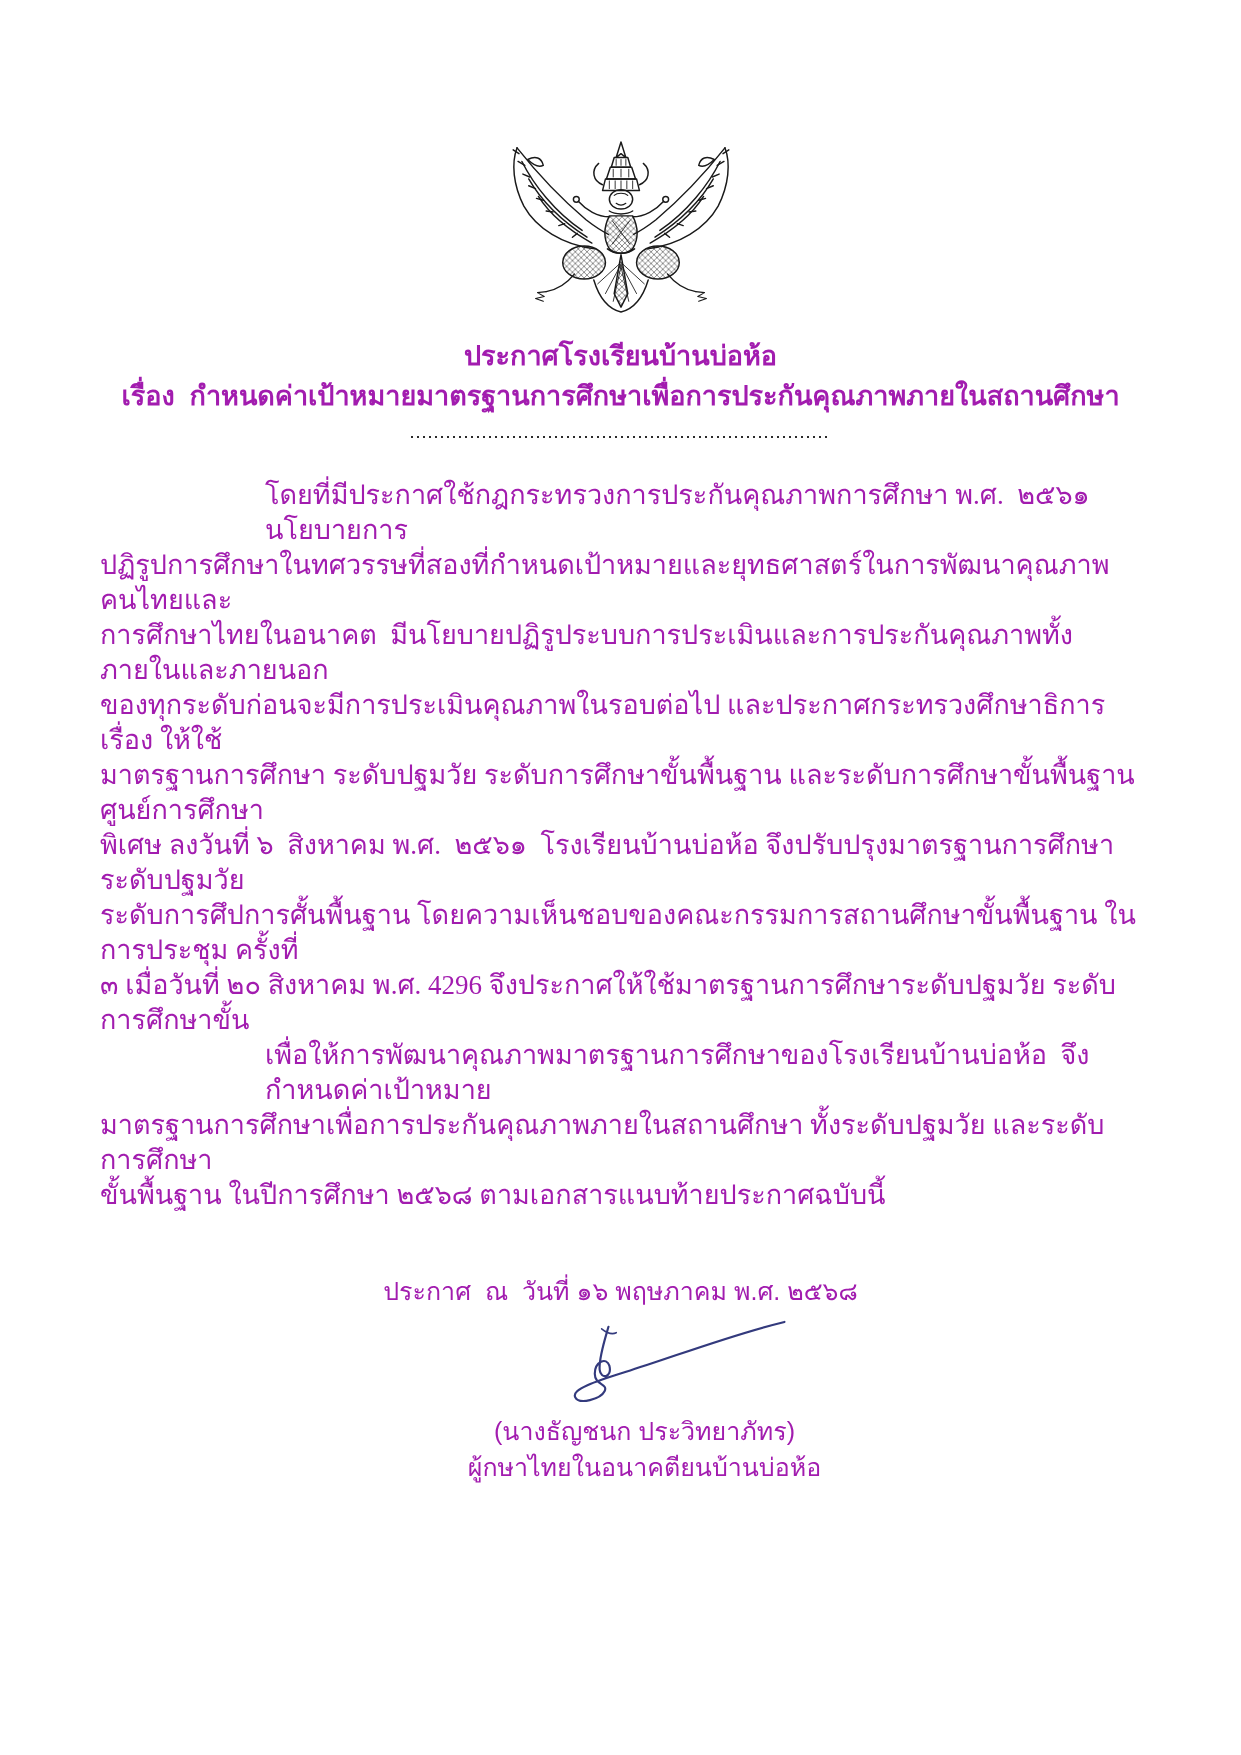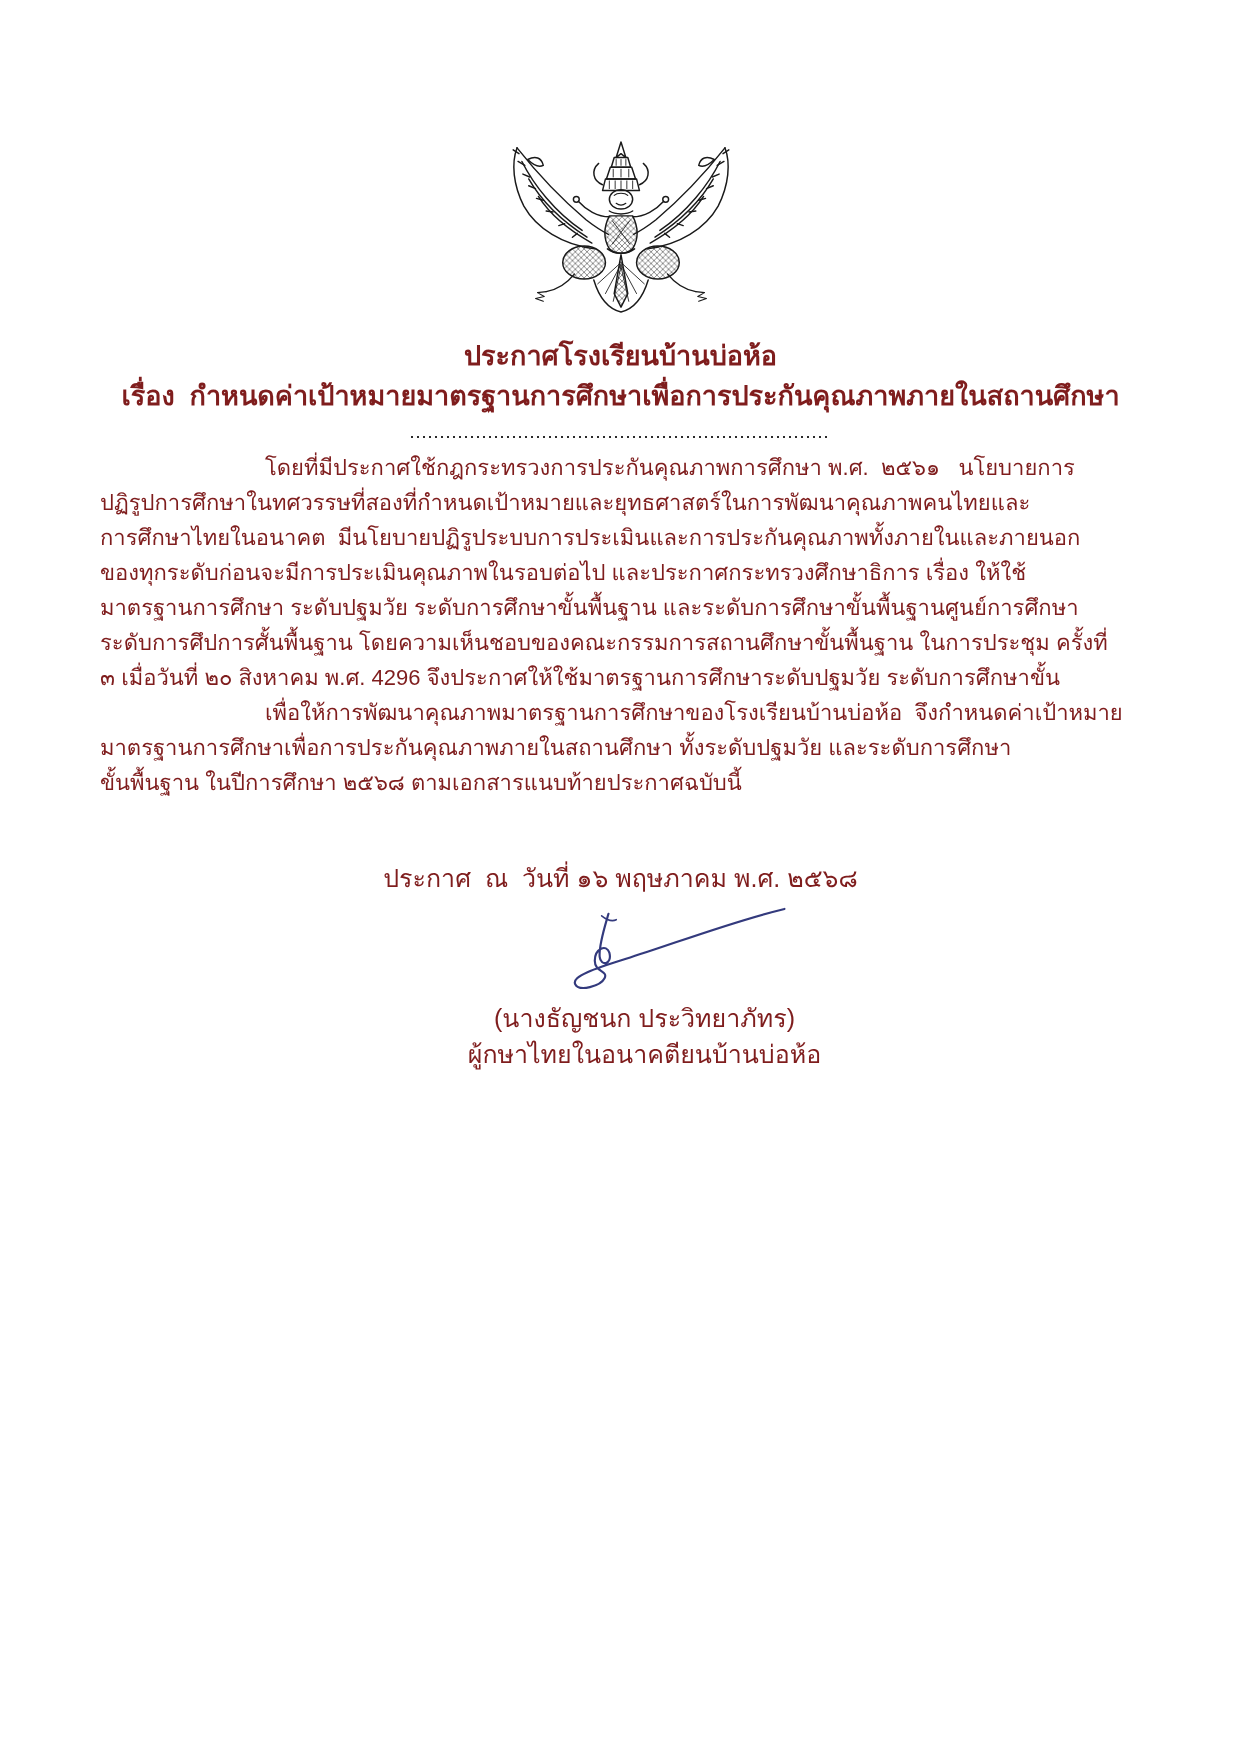--- a/index.html
+++ b/index.html
@@ -11,7 +11,7 @@
     margin: 0 auto;
     background: #ffffff;
     font-family: "Liberation Sans", "DejaVu Sans", sans-serif;
-    color: #7f1d1d;
+    color: #a21caf;
     overflow: hidden;
   }
   .emblem-wrap {

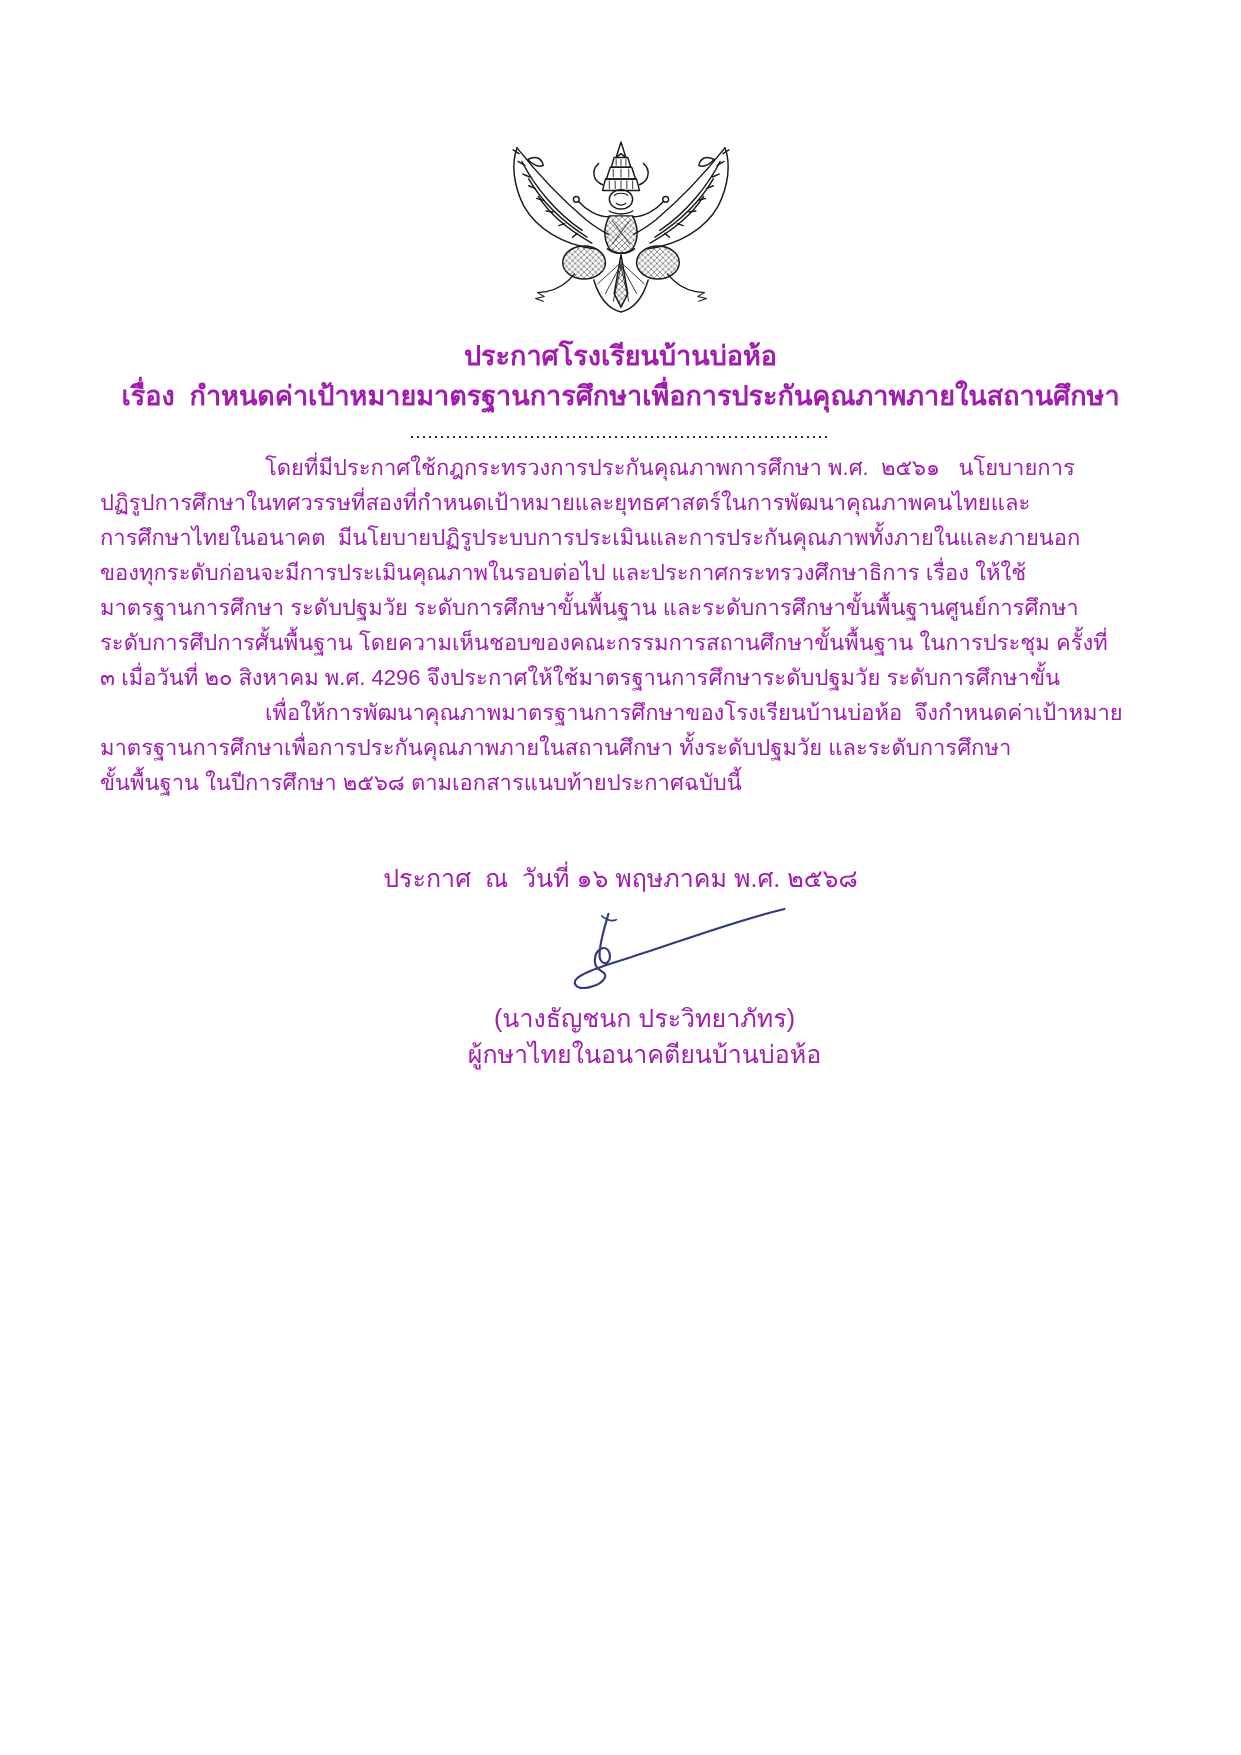--- a/index.html
+++ b/index.html
@@ -36,9 +36,10 @@
     background-repeat: no-repeat;
   }
   .doc-body {
-    margin: 12px 100px 0 100px;
-    font-size: 22px;
+    margin: 40px 100px 0 100px;
+    font-size: 27px;
     line-height: 35px;
+    font-family: Liberation Serif, serif;
   }
   .body-line { min-height: 35px; white-space: pre-wrap; }
   .indent { padding-left: 165px; }

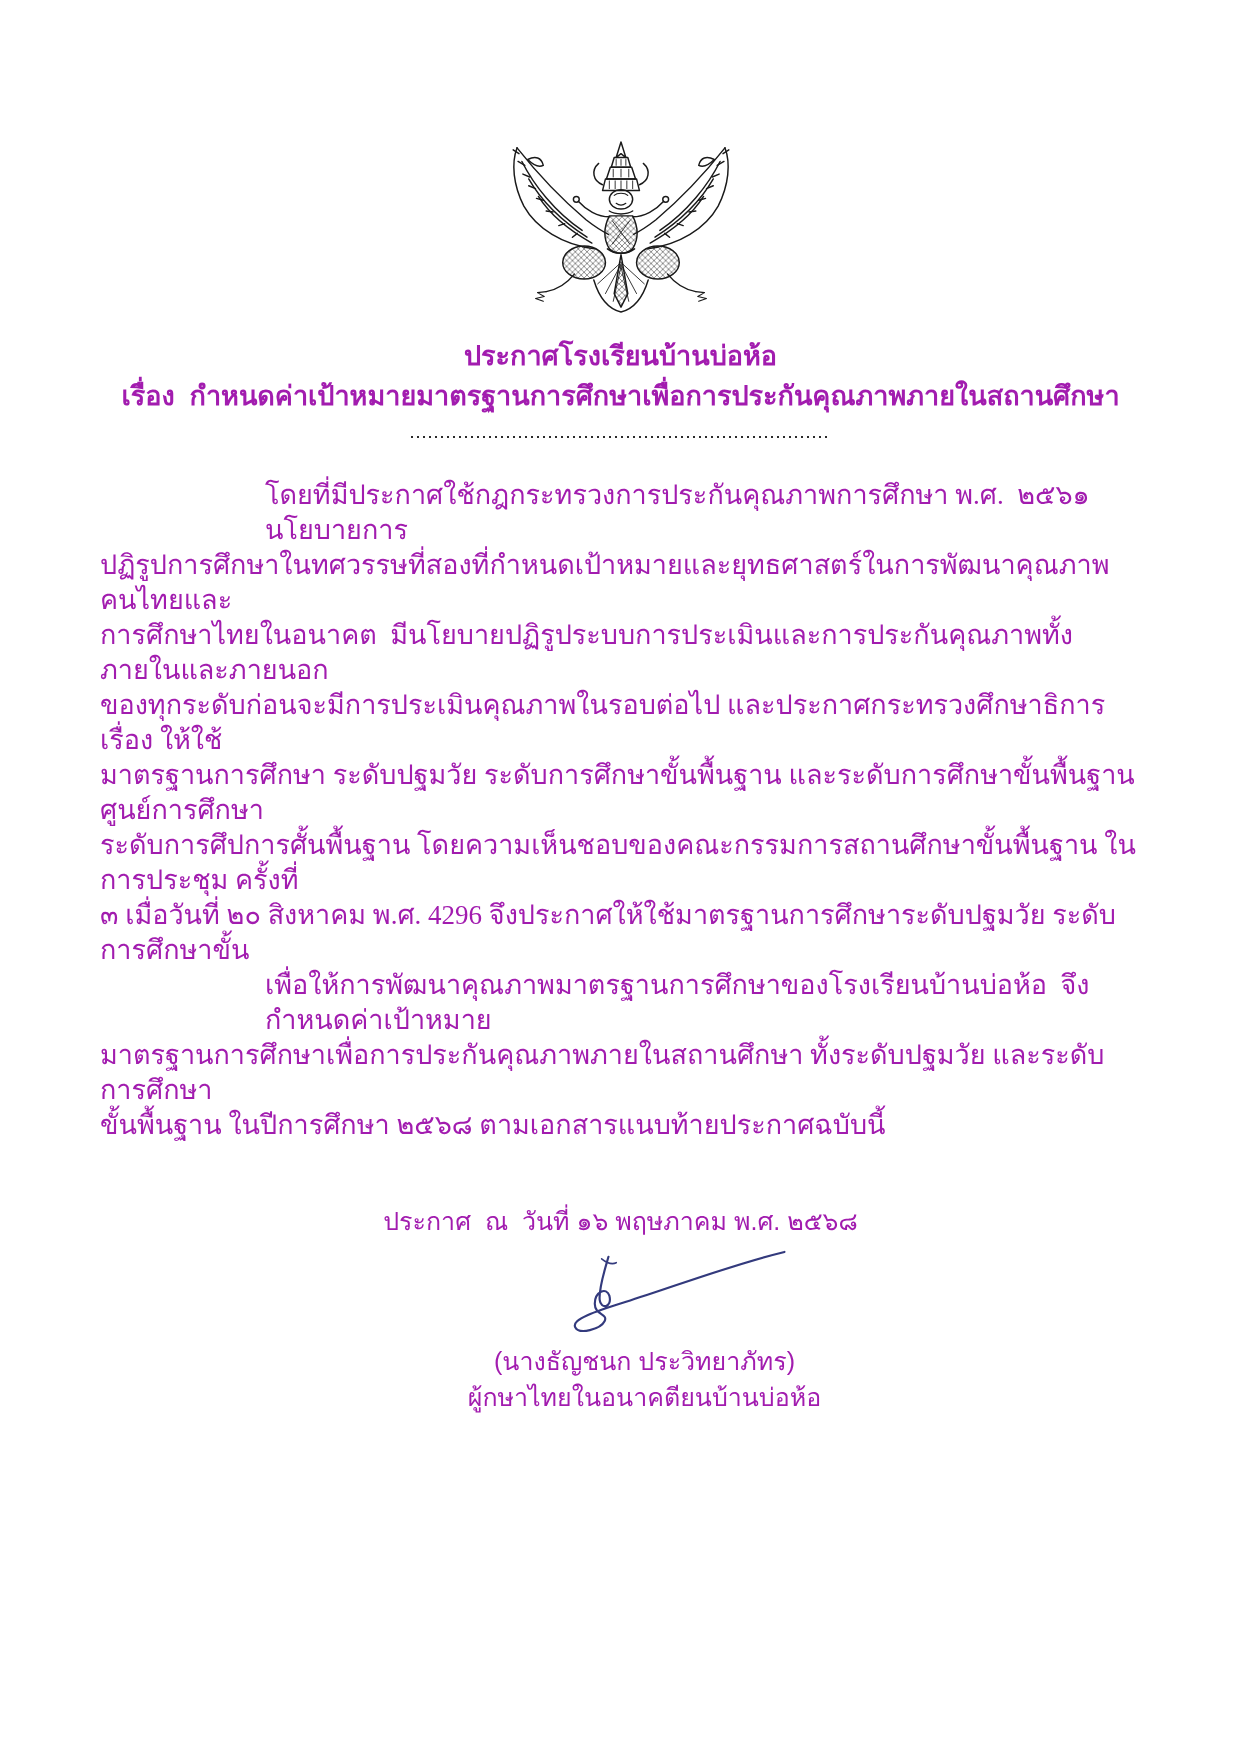--- a/index.html
+++ b/index.html
@@ -143,6 +143,7 @@
     <div class="body-line">การศึกษาไทยในอนาคต  มีนโยบายปฏิรูประบบการประเมินและการประกันคุณภาพทั้งภายในและภายนอก</div>
     <div class="body-line">ของทุกระดับก่อนจะมีการประเมินคุณภาพในรอบต่อไป และประกาศกระทรวงศึกษาธิการ เรื่อง ให้ใช้</div>
     <div class="body-line">มาตรฐานการศึกษา ระดับปฐมวัย ระดับการศึกษาขั้นพื้นฐาน และระดับการศึกษาขั้นพื้นฐานศูนย์การศึกษา</div>
+    <div class="body-line">พิเศษ ลงวันที่ ๖  สิงหาคม พ.ศ.  ๒๕๖๑  โรงเรียนบ้านบ่อห้อ จึงปรับปรุงมาตรฐานการศึกษาระดับปฐมวัย</div>
     <div class="body-line">ระดับการศึปการศั้นพื้นฐาน โดยความเห็นชอบของคณะกรรมการสถานศึกษาขั้นพื้นฐาน ในการประชุม ครั้งที่</div>
     <div class="body-line">๓ เมื่อวันที่ ๒๐ สิงหาคม พ.ศ. 4296 จึงประกาศให้ใช้มาตรฐานการศึกษาระดับปฐมวัย ระดับการศึกษาขั้น</div>
     <div class="body-line indent">เพื่อให้การพัฒนาคุณภาพมาตรฐานการศึกษาของโรงเรียนบ้านบ่อห้อ  จึงกำหนดค่าเป้าหมาย</div>

